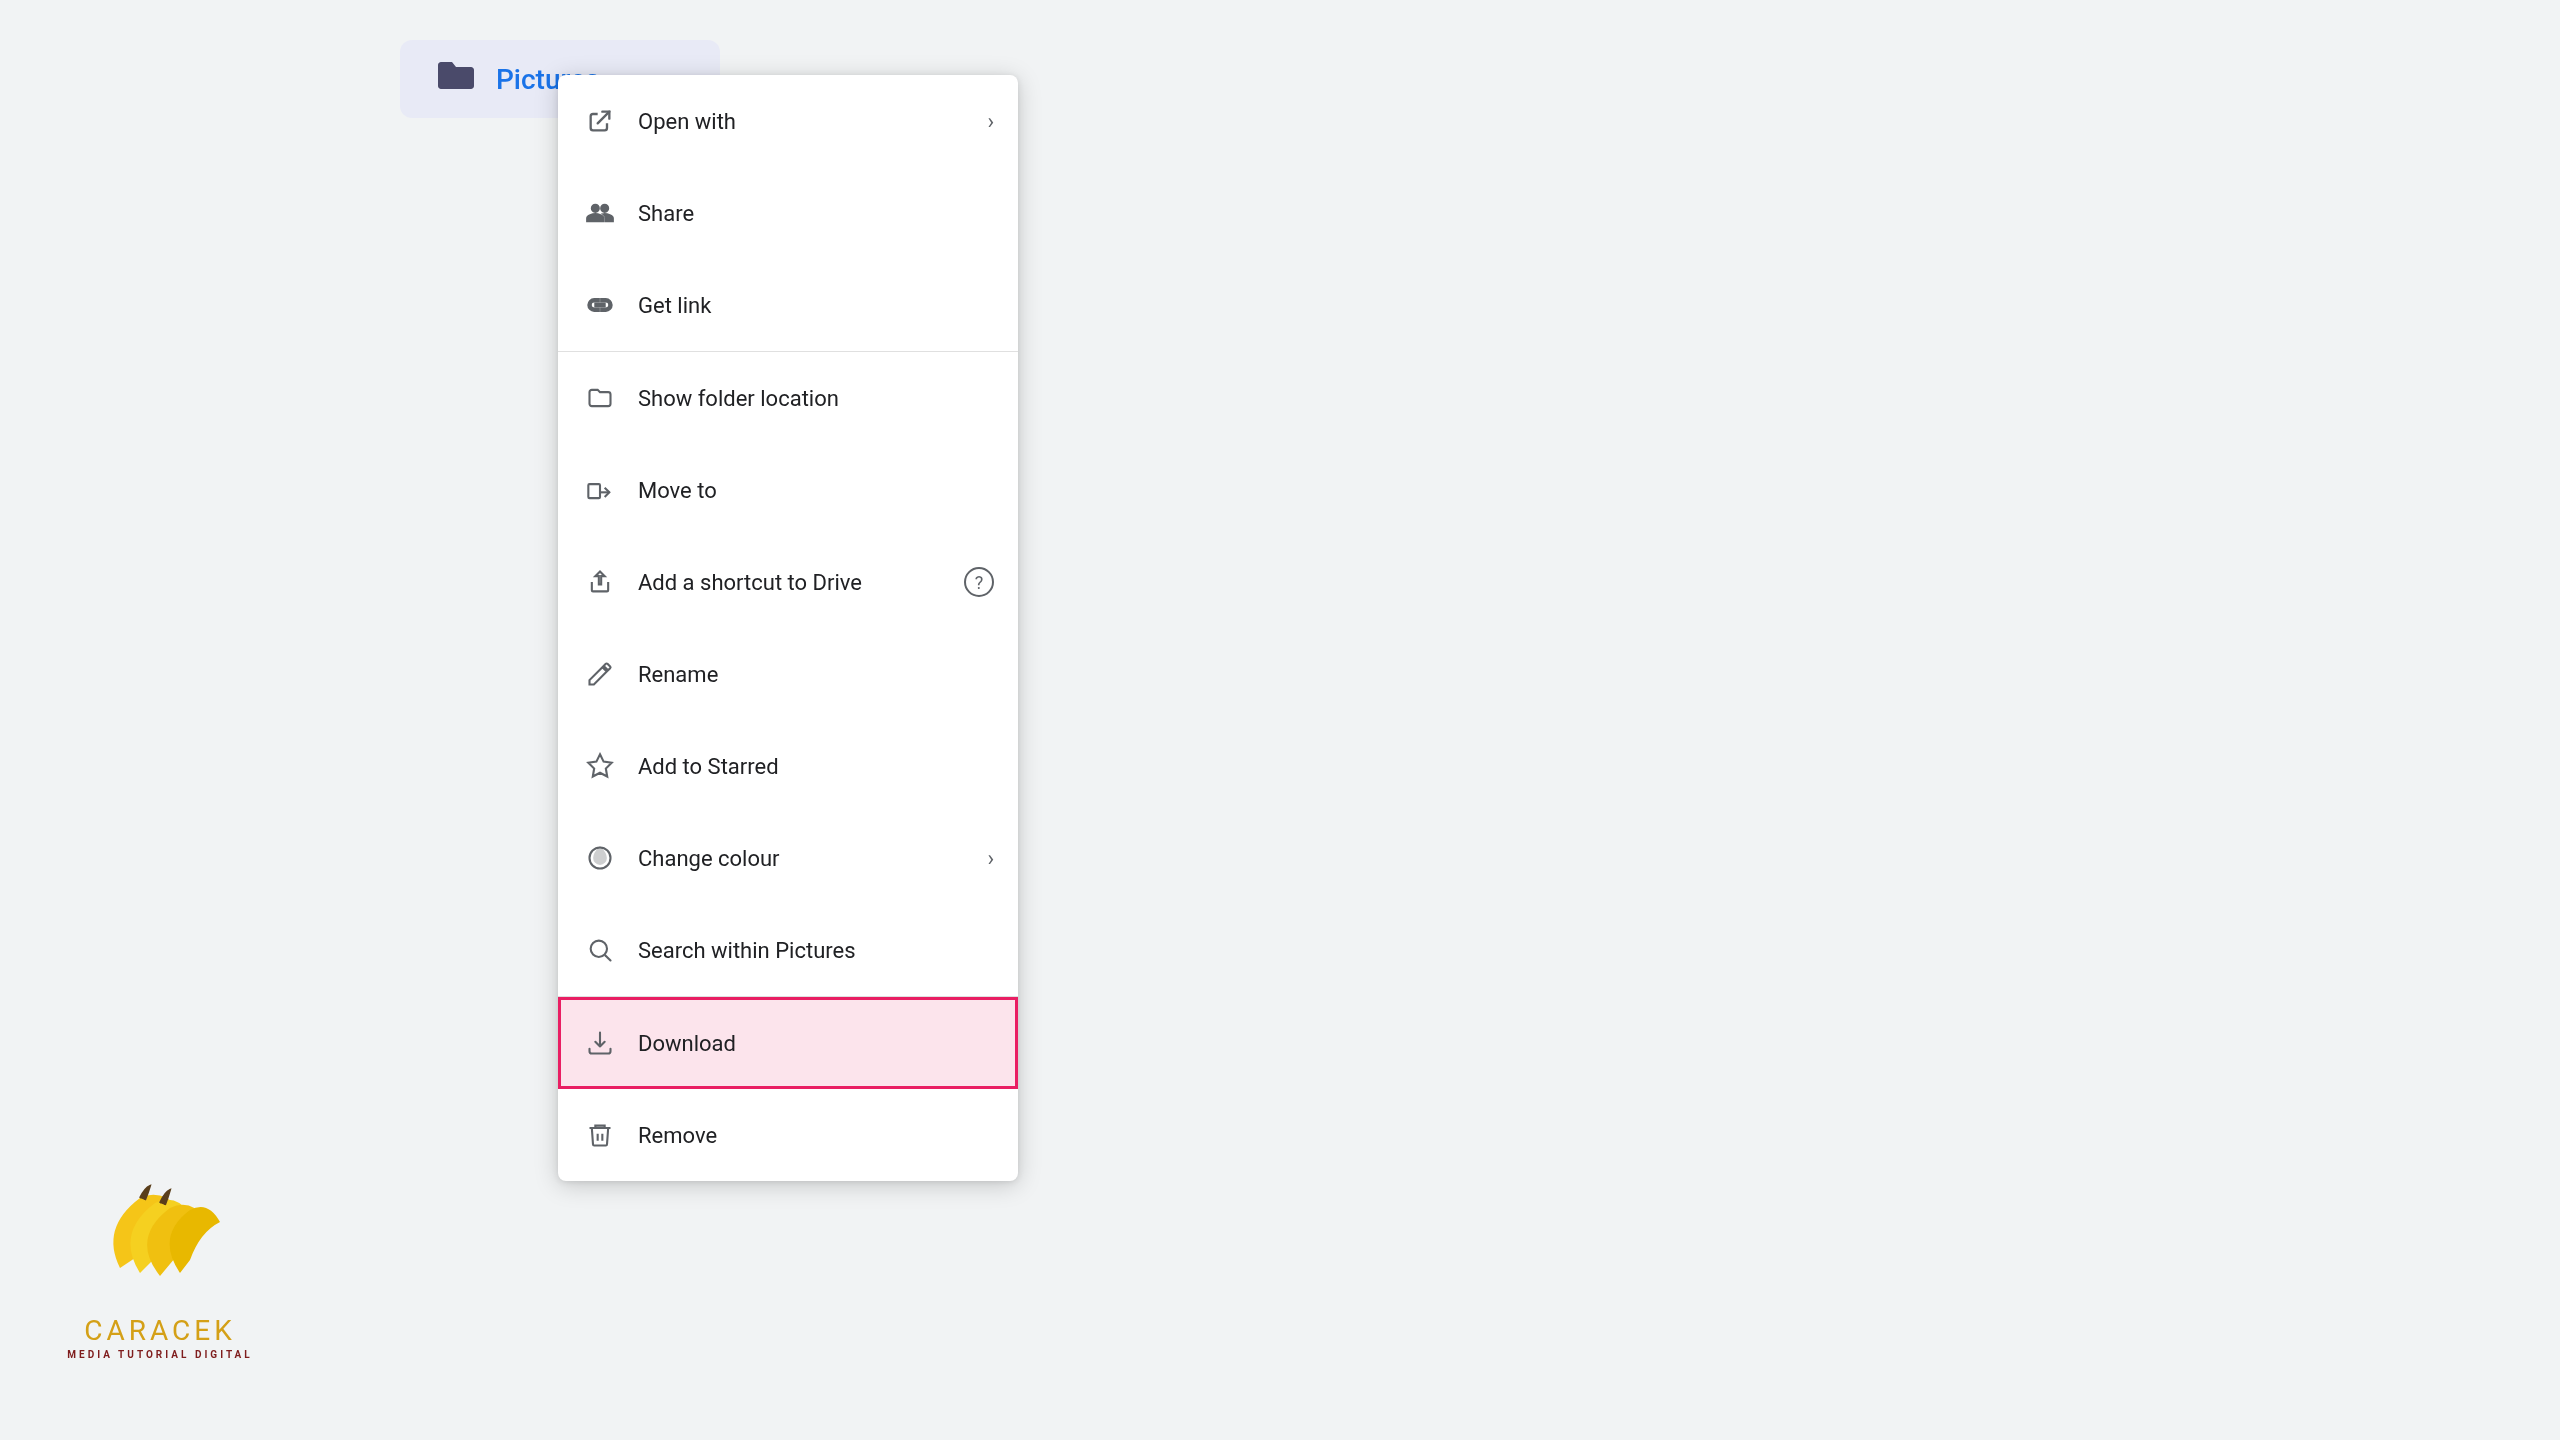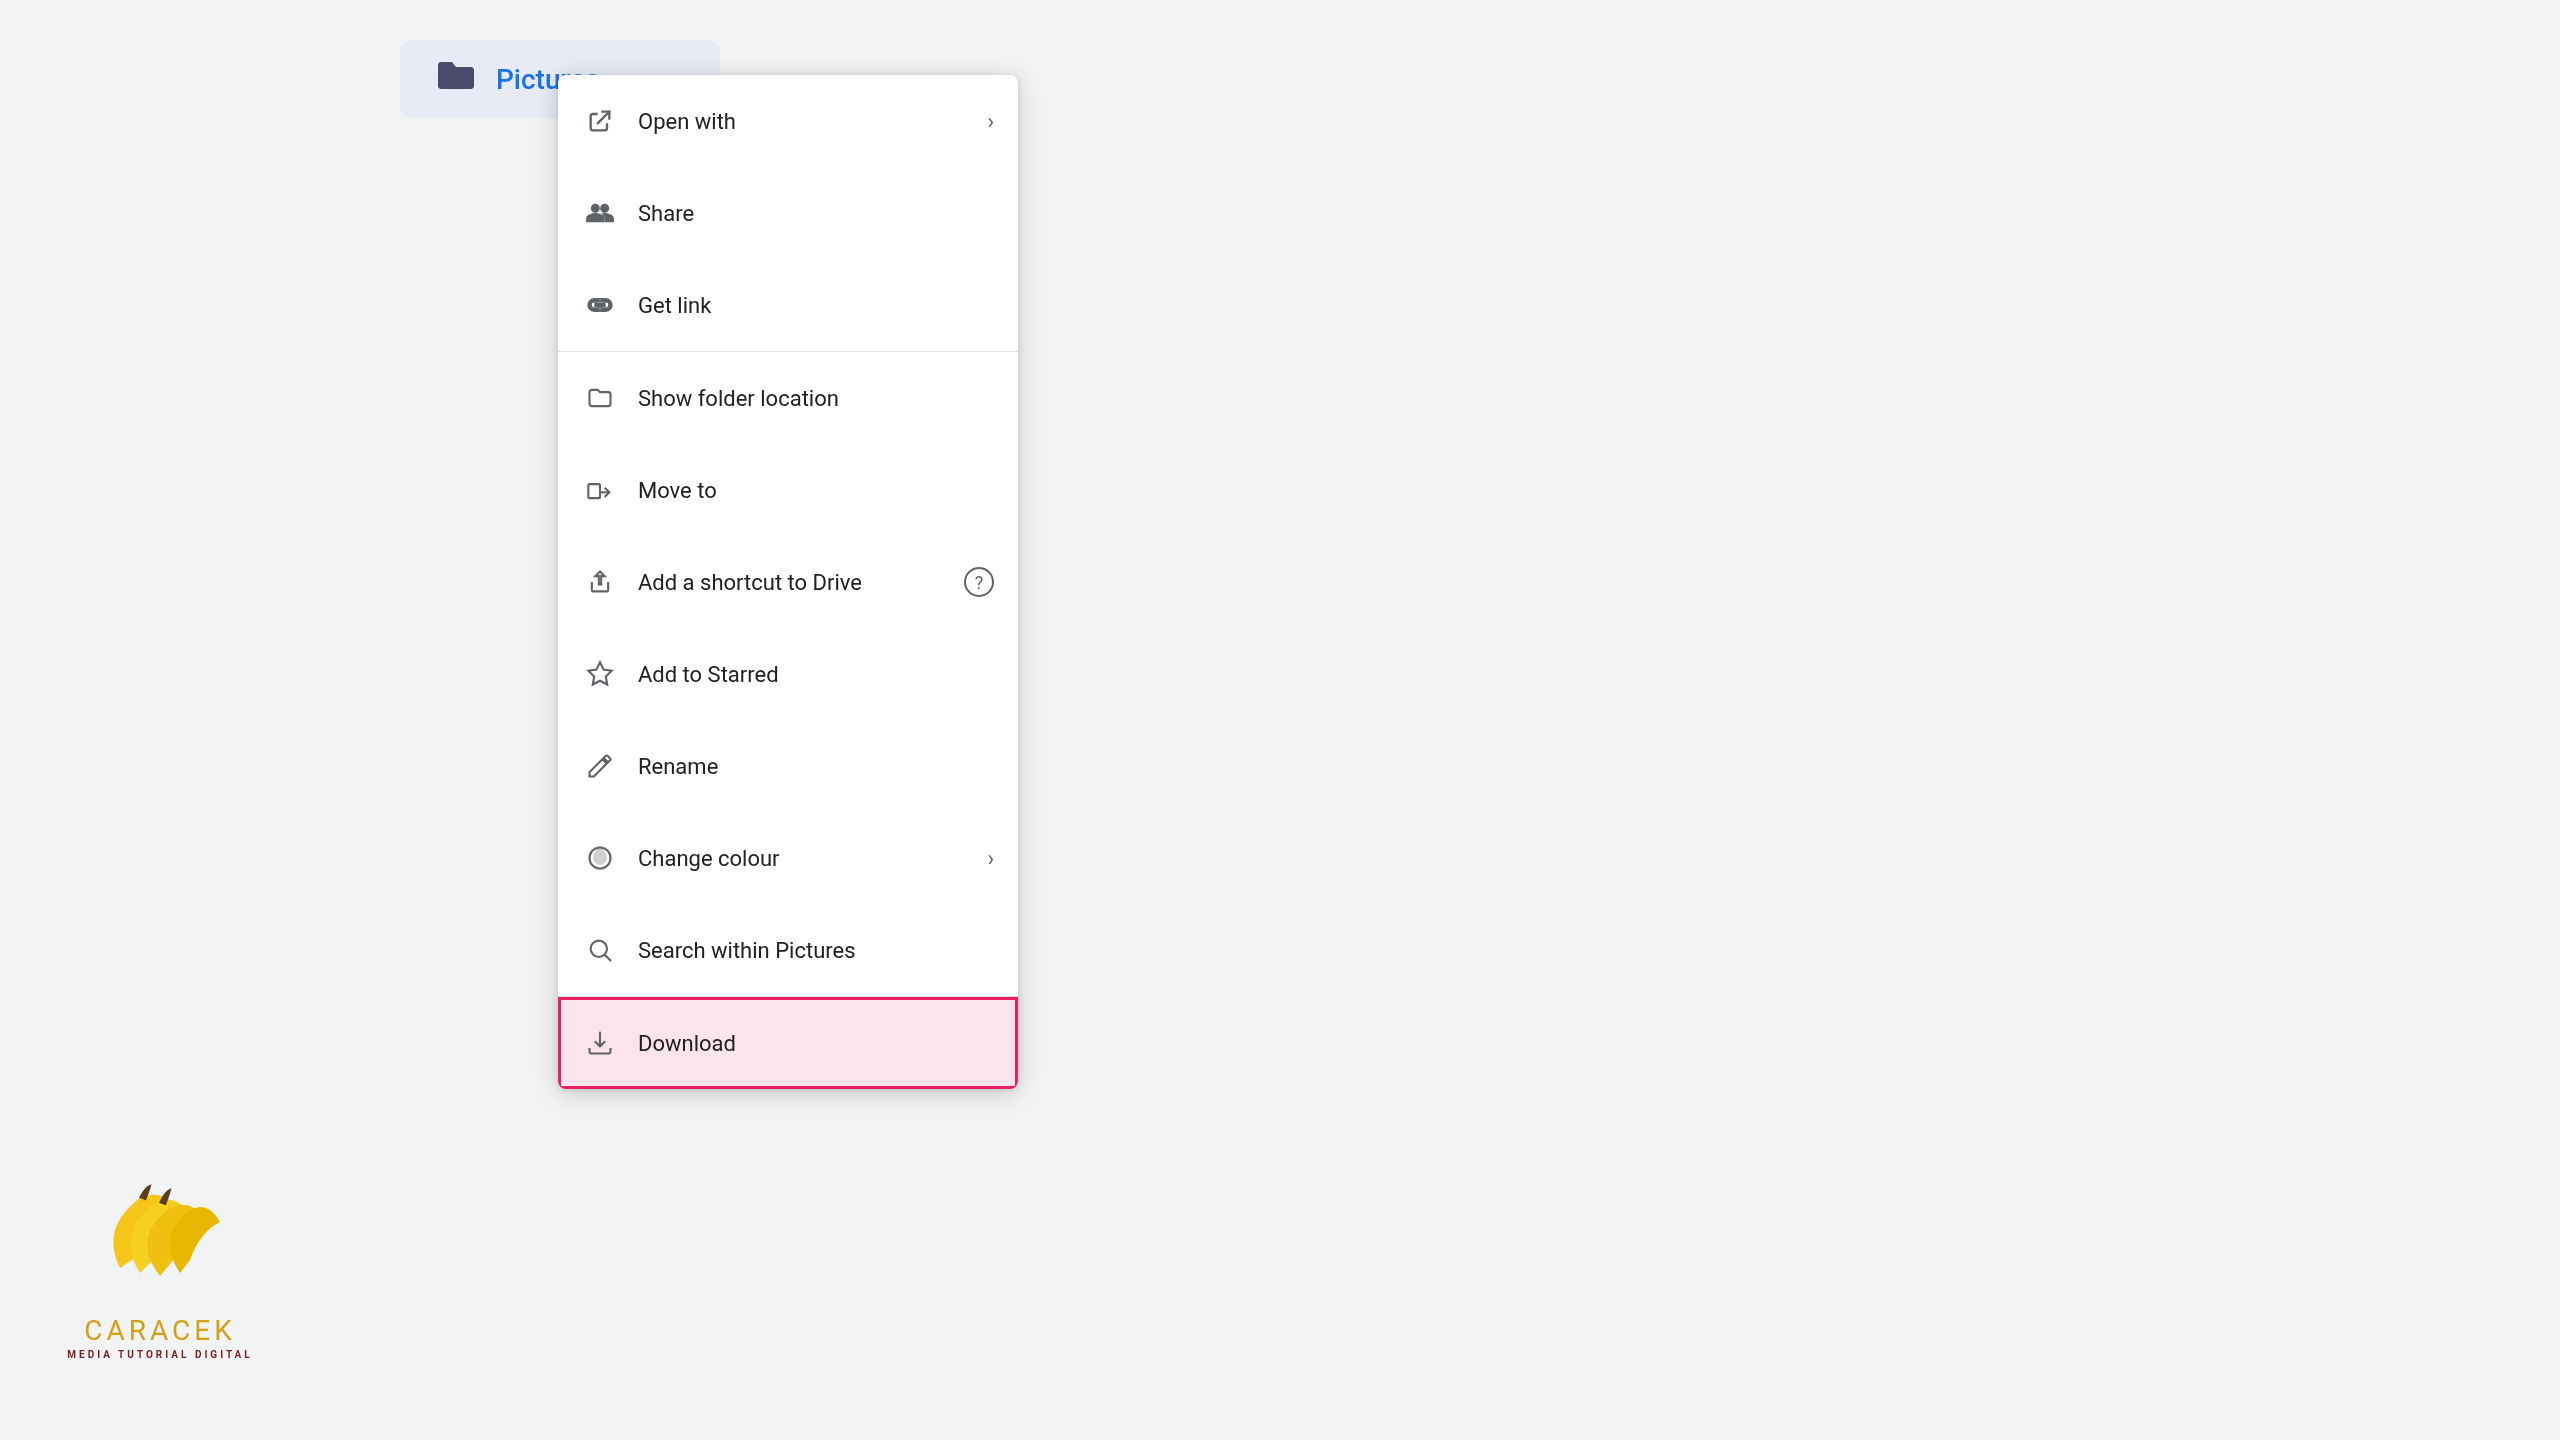--- a/index.html
+++ b/index.html
@@ -234,19 +234,19 @@
     <div class="menu-item">
       <span class="menu-icon">
         <svg viewBox="0 0 24 24" fill="none" stroke="#5f6368" stroke-width="1.8">
+            <path d="M3 17.25V21h3.75L17.81 9.94l-3.75-3.75L3 17.25zM20.71 7.04c.39-.39.39-1.02 0-1.41l-2.34-2.34c-.39-.39-1.02-.39-1.41 0l-1.83 1.83 3.75 3.75 1.83-1.83z"></path>
+          </svg>
+      </span>
+      <span class="menu-label">Rename</span>
+    </div>
+
+    <div class="menu-item">
+      <span class="menu-icon">
+        <svg viewBox="0 0 24 24" fill="none" stroke="#5f6368" stroke-width="1.8">
             <polygon points="12,2 15.09,8.26 22,9.27 17,14.14 18.18,21.02 12,17.77 5.82,21.02 7,14.14 2,9.27 8.91,8.26"></polygon>
           </svg>
       </span>
       <span class="menu-label">Add to Starred</span>
-    </div>
-
-    <div class="menu-item">
-      <span class="menu-icon">
-        <svg viewBox="0 0 24 24" fill="none" stroke="#5f6368" stroke-width="1.8">
-            <path d="M3 17.25V21h3.75L17.81 9.94l-3.75-3.75L3 17.25zM20.71 7.04c.39-.39.39-1.02 0-1.41l-2.34-2.34c-.39-.39-1.02-.39-1.41 0l-1.83 1.83 3.75 3.75 1.83-1.83z"></path>
-          </svg>
-      </span>
-      <span class="menu-label">Rename</span>
     </div>
 
     <div class="menu-item">

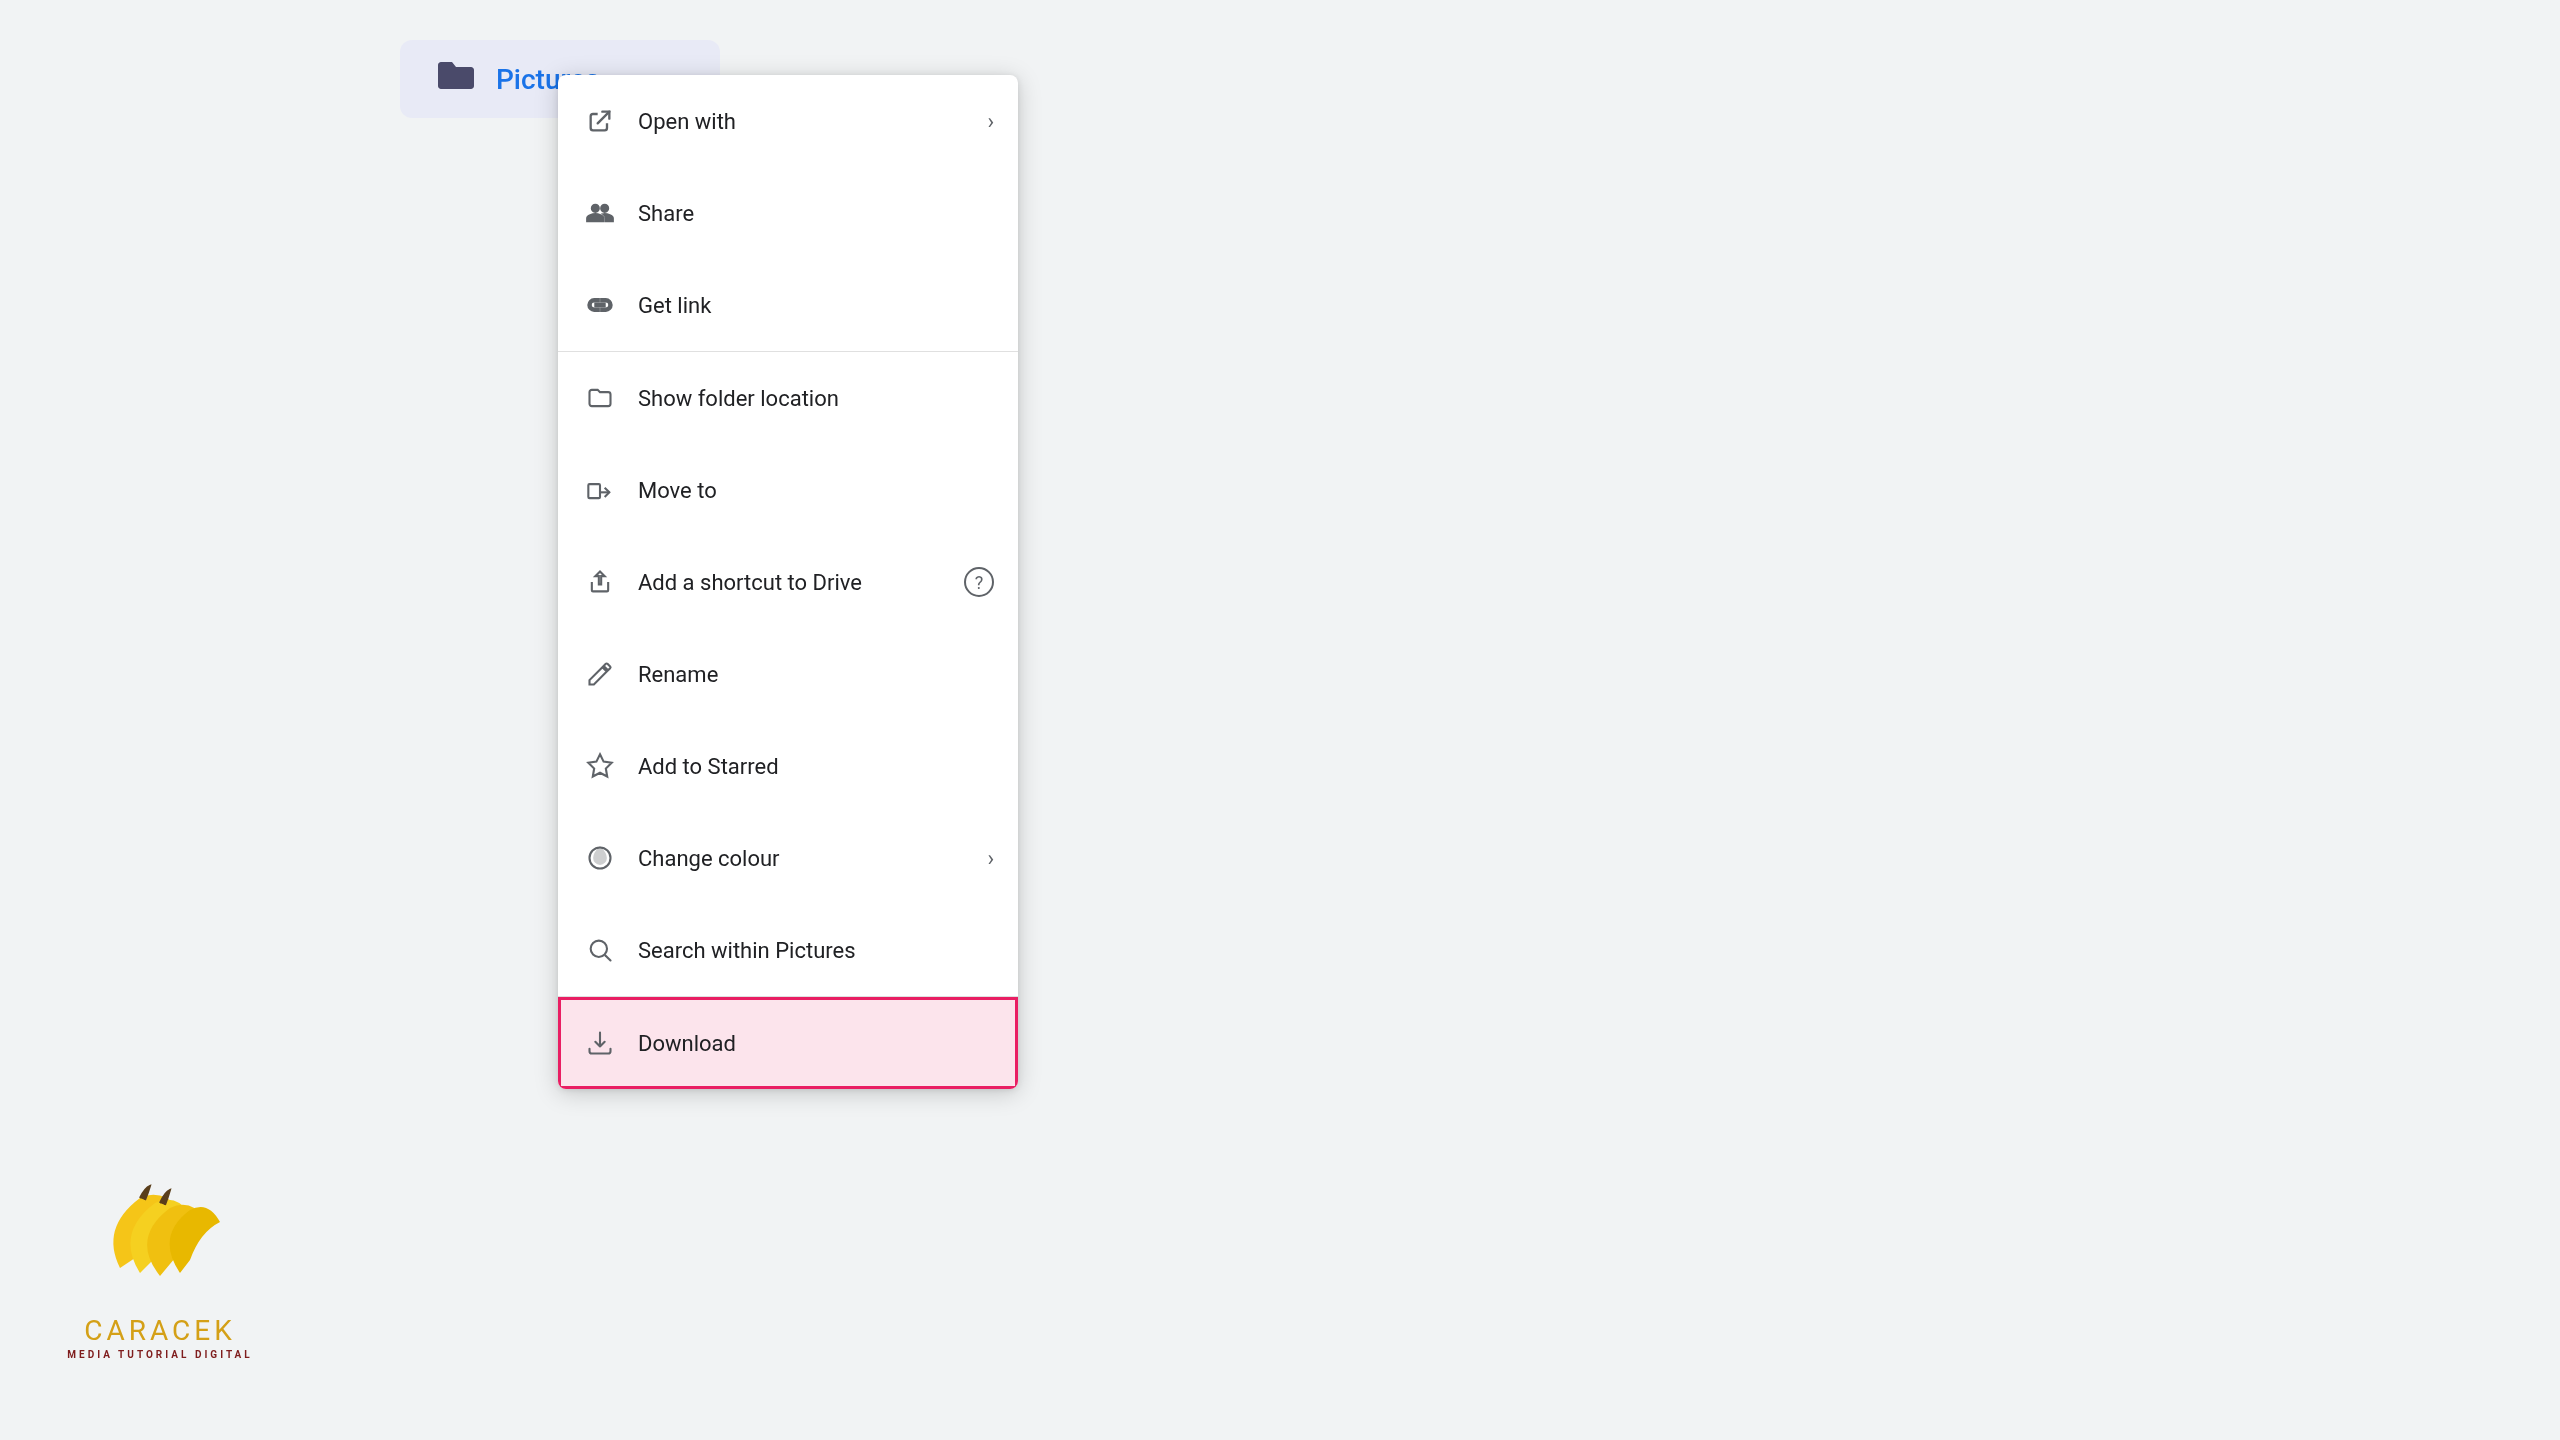--- a/index.html
+++ b/index.html
@@ -285,6 +285,18 @@
       <span class="menu-label">Download</span>
     </div>
 
+    <div class="menu-item">
+      <span class="menu-icon">
+        <svg viewBox="0 0 24 24" fill="none" stroke="#5f6368" stroke-width="1.8">
+            <path d="M3 6H21"></path>
+            <path d="M8 6V4H16V6"></path>
+            <path d="M19 6L18 20C18 20.55 17.55 21 17 21H7C6.45 21 6 20.55 6 20L5 6"></path>
+            <line x1="10" y1="11" x2="10" y2="17"></line>
+            <line x1="14" y1="11" x2="14" y2="17"></line>
+          </svg>
+      </span>
+      <span class="menu-label">Remove</span>
+    </div>
 
   </div>
 </div>

